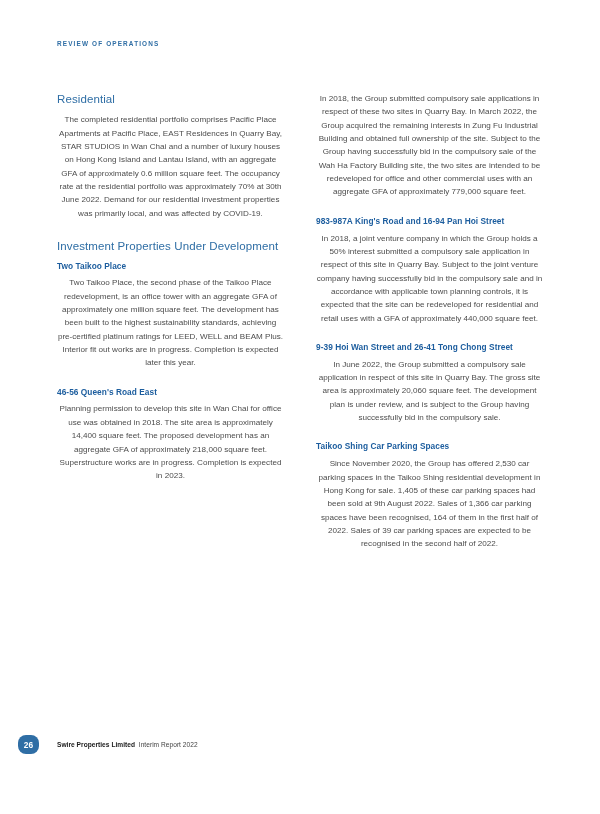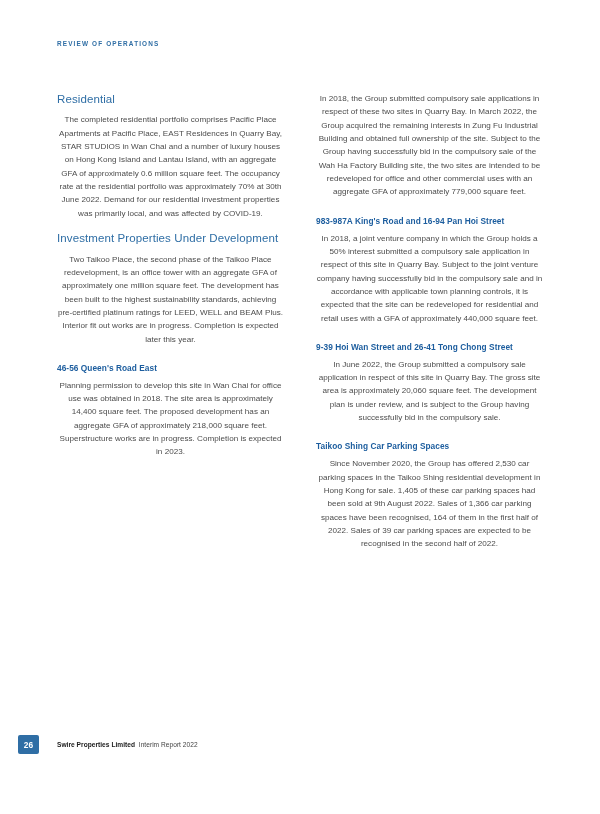--- a/index.html
+++ b/index.html
@@ -53,7 +53,7 @@
     line-height: 1.25;
   }
   h2.section-title.spaced {
-    margin-top: 11px;
+    margin-top: 19px;
   }
   h3.sub-title {
     margin: 0 0 4px 0;

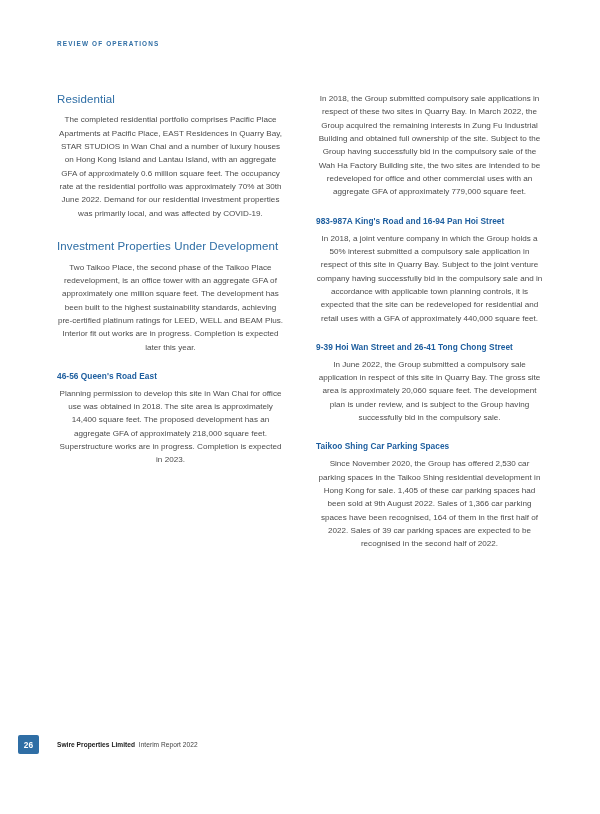--- a/index.html
+++ b/index.html
@@ -131,6 +131,7 @@
 
       <h2 class="section-title spaced">Investment Properties Under Development</h2>
 
+      <h3 class="sub-title">Two Taikoo Place</h3>
       <p class="body">Two Taikoo Place, the second phase of the Taikoo Place redevelopment, is an office tower with an aggregate GFA of approximately one million square feet. The development has been built to the highest sustainability standards, achieving pre-certified platinum ratings for LEED, WELL and BEAM Plus. Interior fit out works are in progress. Completion is expected later this year.</p>
 
       <h3 class="sub-title spaced">46-56 Queen's Road East</h3>

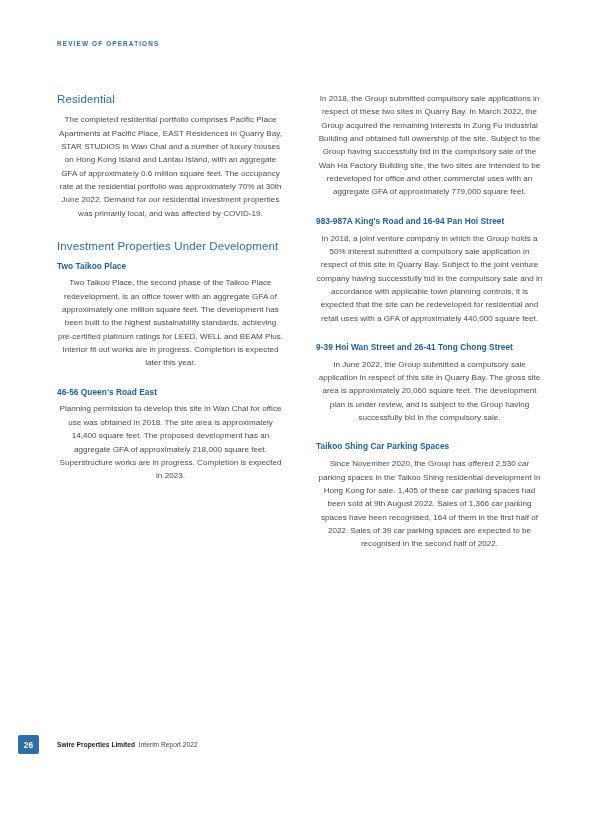--- a/index.html
+++ b/index.html
@@ -90,7 +90,7 @@
     width: 21px;
     height: 19px;
     background: #2f6ea5;
-    border-radius: 2px;
+    border-radius: 8px;
     display: flex;
     align-items: center;
     justify-content: center;

